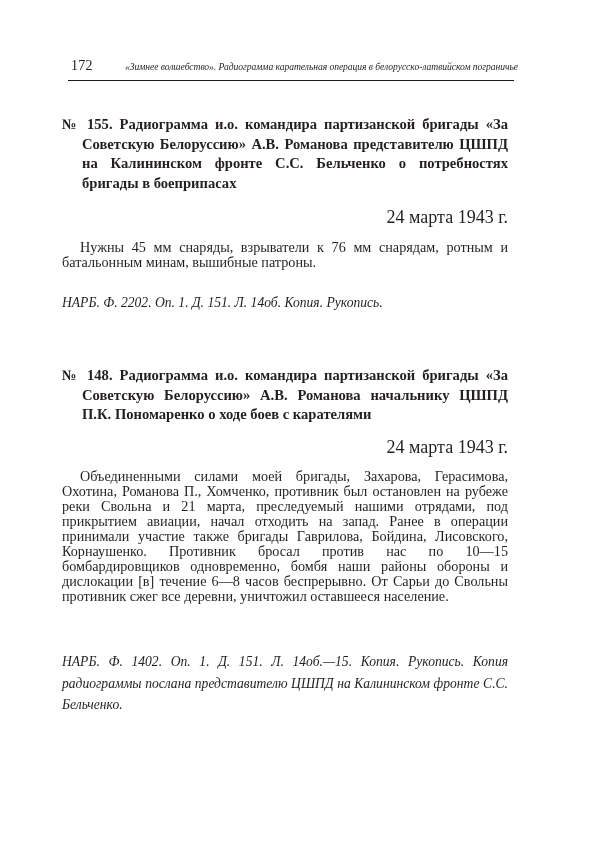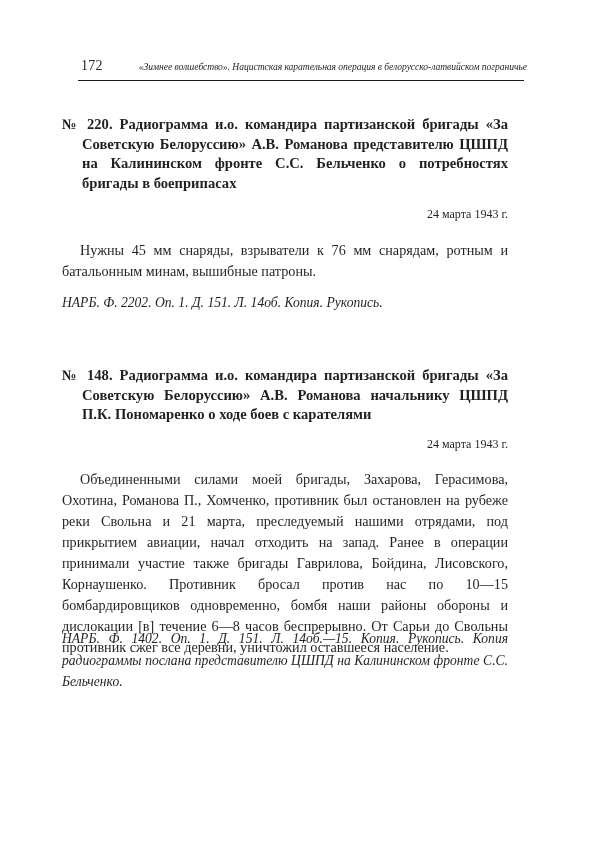--- a/index.html
+++ b/index.html
@@ -11,9 +11,8 @@
     .page { position: absolute; left: 62px; top: 0; width: 446px; }
 
     .running-head {
-      position: absolute; top: 56px; left: 16px; width: 446px; height: 24px;
+      position: absolute; top: 56px; left: 6px; width: 446px; height: 24px;
       border-bottom: 1.3px solid #1a1a1a;
-      text-align: right;
     }
     .page-number {
       position: absolute; left: 3px; top: 2px;

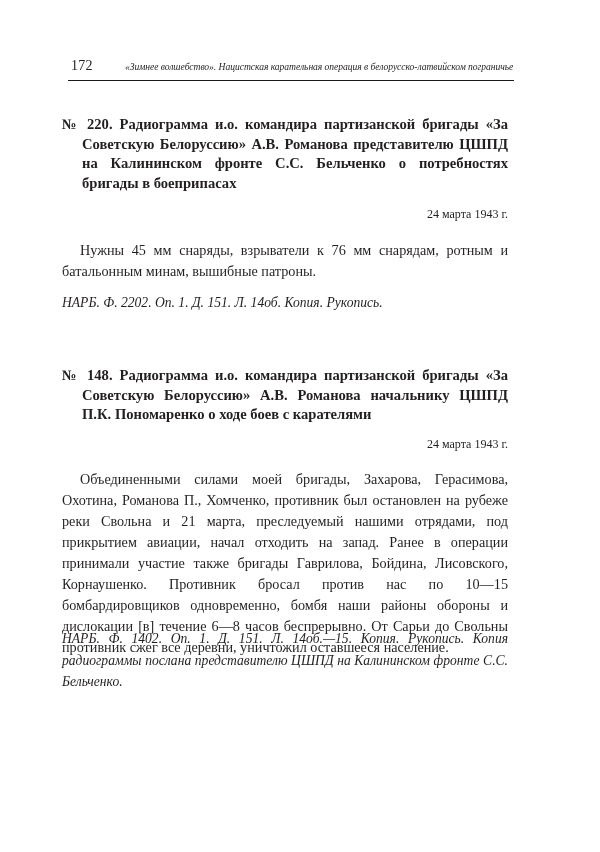--- a/index.html
+++ b/index.html
@@ -52,7 +52,7 @@
 
   <div class="running-head">
     <span class="page-number">172</span>
-    <span class="running-title">«Зимнее волшебство». Нацистская карательная операция в белорусско-латвийском пограничье</span>
+    <span class="running-title">«Зимнее волшебство». Радиограмма карательная операция в белорусско-латвийском пограничье</span>
   </div>
 
   <div class="doc-heading" style="top:115px;">№ 220. Радиограмма и.о. командира партизанской бригады «За Советскую Белоруссию» А.В. Романова представителю ЦШПД на Калининском фронте С.С. Бельченко о потребностях бригады в боеприпасах</div>

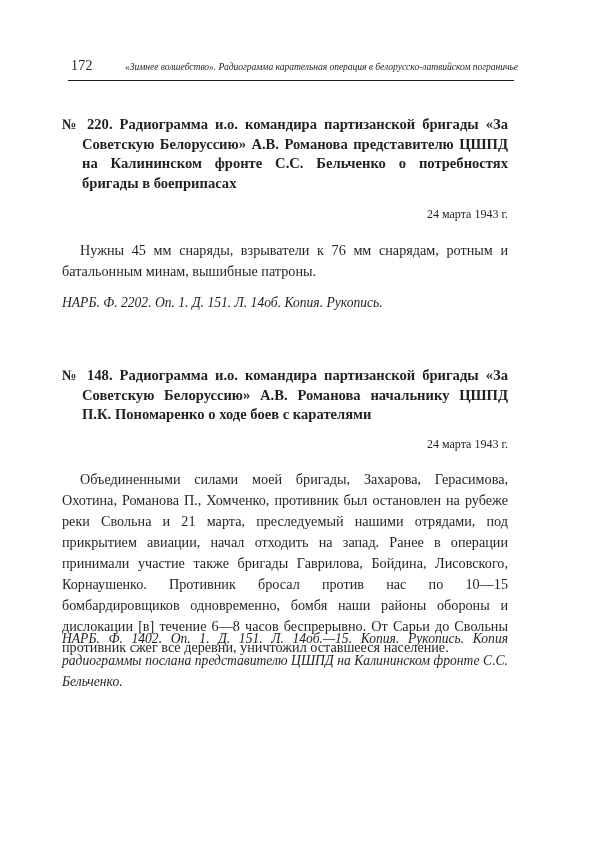--- a/index.html
+++ b/index.html
@@ -55,7 +55,7 @@
     <span class="running-title">«Зимнее волшебство». Радиограмма карательная операция в белорусско-латвийском пограничье</span>
   </div>
 
-  <div class="doc-heading" style="top:115px;">№ 220. Радиограмма и.о. командира партизанской бригады «За Советскую Белоруссию» А.В. Романова представителю ЦШПД на Калининском фронте С.С. Бельченко о потребностях бригады в боеприпасах</div>
+  <div class="doc-heading" style="top:115px;">№ 155. Радиограмма и.о. командира партизанской бригады «За Советскую Белоруссию» А.В. Романова представителю ЦШПД на Калининском фронте С.С. Бельченко о потребностях бригады в боеприпасах</div>
   <div class="doc-date" style="top:207px;">24 марта 1943 г.</div>
   <div class="doc-body" style="top:240px;">Нужны 45 мм снаряды, взрыватели к 76 мм снарядам, ротным и батальонным минам, вышибные патроны.</div>
   <div class="doc-source" style="top:292px;">НАРБ. Ф. 2202. Оп. 1. Д. 151. Л. 14об. Копия. Рукопись.</div>

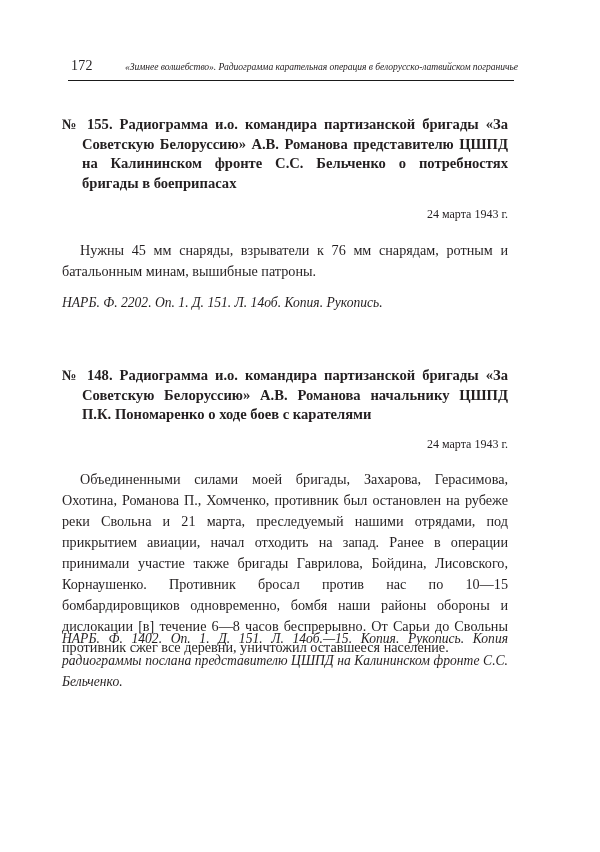--- a/index.html
+++ b/index.html
@@ -32,7 +32,7 @@
     }
     .doc-date {
       position: absolute; left: 0; width: 446px; text-align: right;
-      font-size: 12px;
+      font-size: 18px;
     }
     .doc-body {
       position: absolute; left: 0; width: 446px;

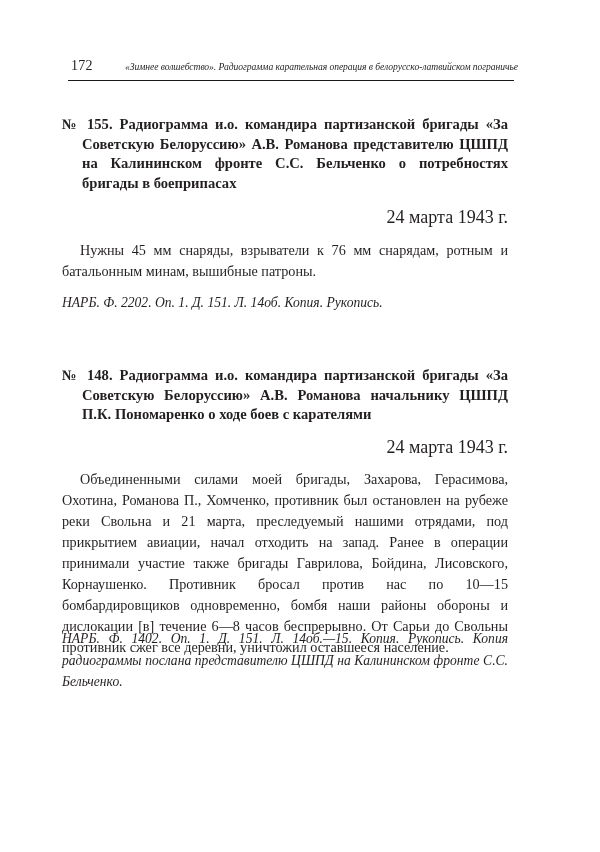--- a/index.html
+++ b/index.html
@@ -36,7 +36,7 @@
     }
     .doc-body {
       position: absolute; left: 0; width: 446px;
-      font-size: 14.2px; line-height: 21px;
+      font-size: 14.2px; line-height: 15px;
       text-align: justify; text-indent: 18px;
     }
     .doc-source {

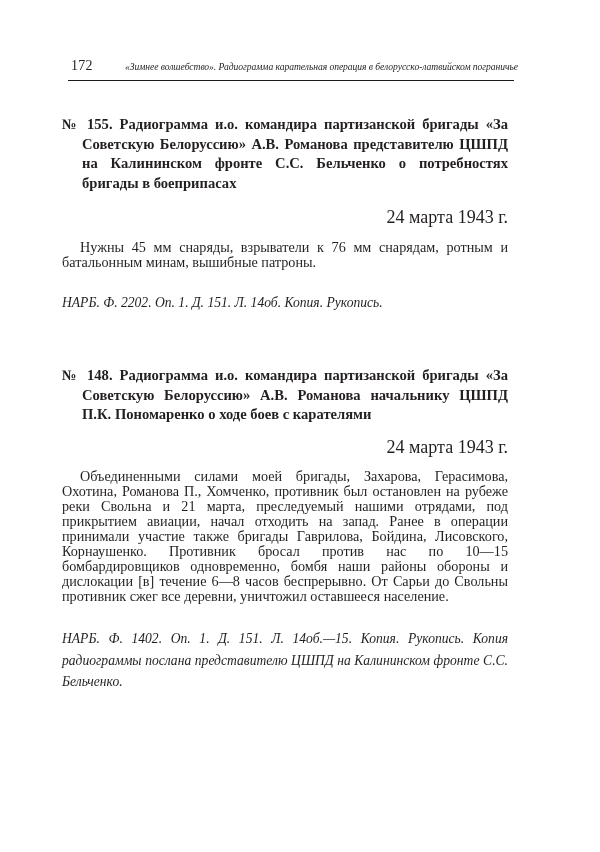--- a/index.html
+++ b/index.html
@@ -63,7 +63,7 @@
   <div class="doc-heading" style="top:366px;">№ 148. Радиограмма и.о. командира партизанской бригады «За Советскую Белоруссию» А.В. Романова начальнику ЦШПД П.К. Пономаренко о ходе боев с карателями</div>
   <div class="doc-date" style="top:437px;">24 марта 1943 г.</div>
   <div class="doc-body" style="top:469px;">Объединенными силами моей бригады, Захарова, Герасимова, Охотина, Романова П., Хомченко, противник был остановлен на рубеже реки Свольна и 21 марта, преследуемый нашими отрядами, под прикрытием авиации, начал отходить на запад. Ранее в операции принимали участие также бригады Гаврилова, Бойдина, Лисовского, Корнаушенко. Противник бросал против нас по 10—15 бомбардировщиков одновременно, бомбя наши районы обороны и дислокации [в] течение 6—8 часов беспрерывно. От Сарьи до Свольны противник сжег все деревни, уничтожил оставшееся население.</div>
-  <div class="doc-source" style="top:628px;">НАРБ. Ф. 1402. Оп. 1. Д. 151. Л. 14об.—15. Копия. Рукопись. Копия радиограммы послана представителю ЦШПД на Калининском фронте С.С. Бельченко.</div>
+  <div class="doc-source" style="top:651px;">НАРБ. Ф. 1402. Оп. 1. Д. 151. Л. 14об.—15. Копия. Рукопись. Копия радиограммы послана представителю ЦШПД на Калининском фронте С.С. Бельченко.</div>
 
 </div>
 

